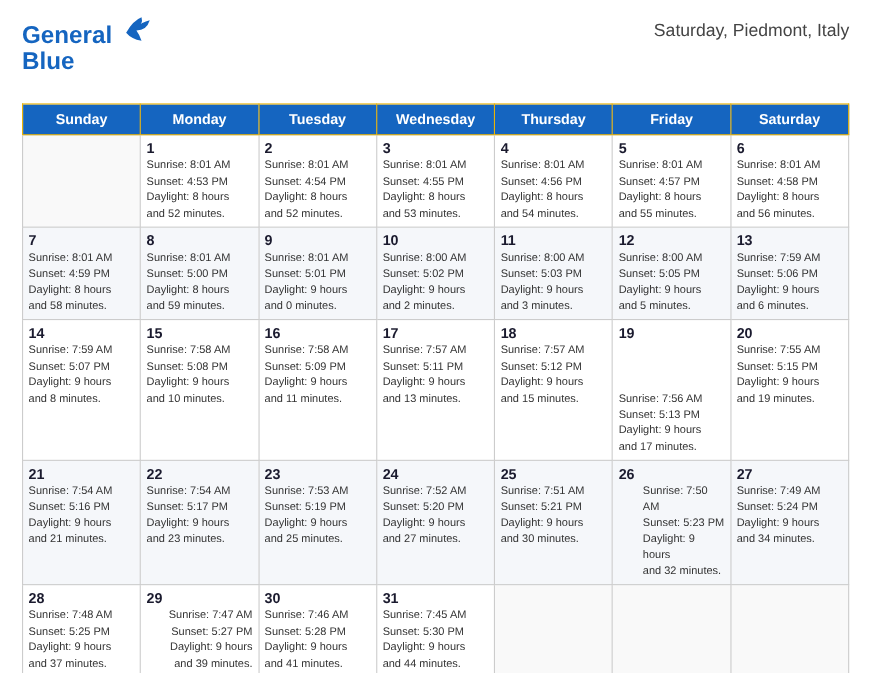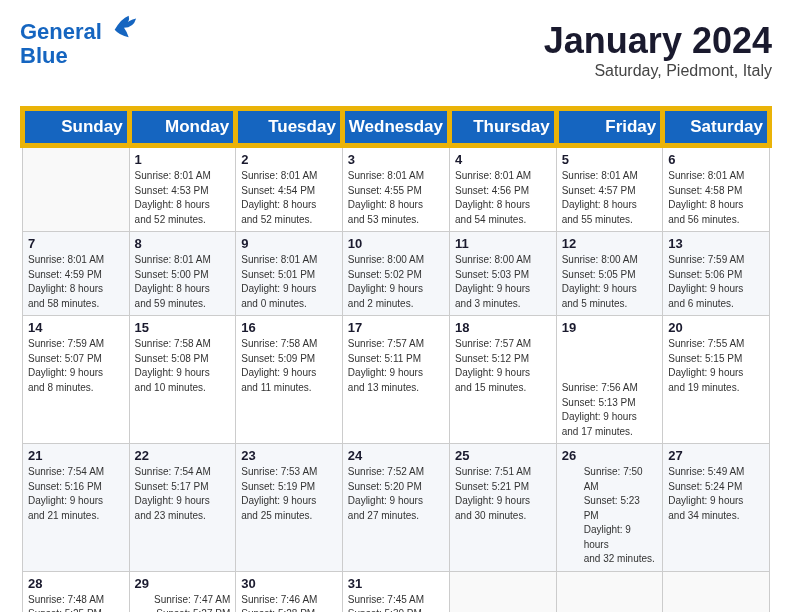--- a/index.html
+++ b/index.html
@@ -105,7 +105,6 @@
     </div>
   </div>
   <div class="title-block">
-    <div class="month-title">January 2024</div>
     <div class="subtitle">Saturday, Piedmont, Italy</div>
   </div>
 </div>

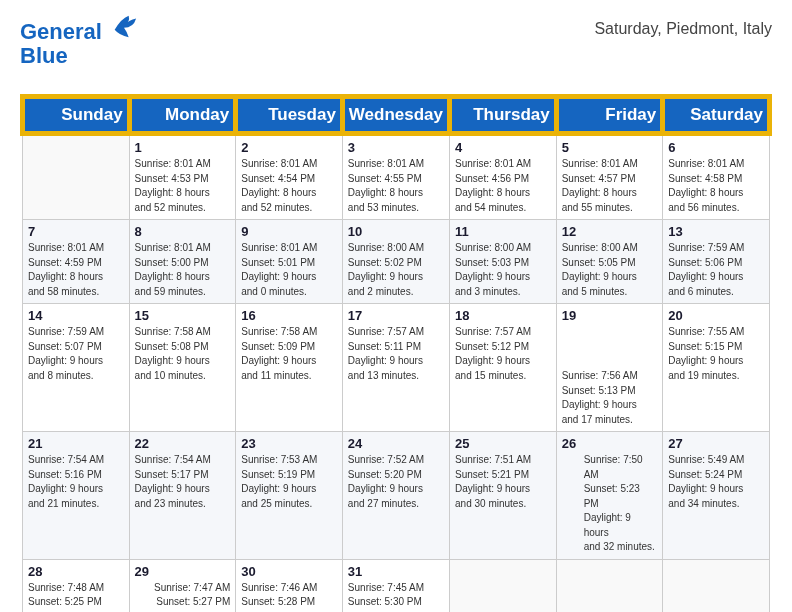--- a/index.html
+++ b/index.html
@@ -56,10 +56,10 @@
       background-color: #1565c0;
       color: #fff;
       padding: 6px 4px;
-      text-align: right;
-      font-size: 17px;
+      text-align: center;
+      font-size: 13px;
       font-weight: bold;
-      border: 5px solid #eab308;
+      border: 1px solid #eab308;
     }
     tbody tr td {
       vertical-align: top;

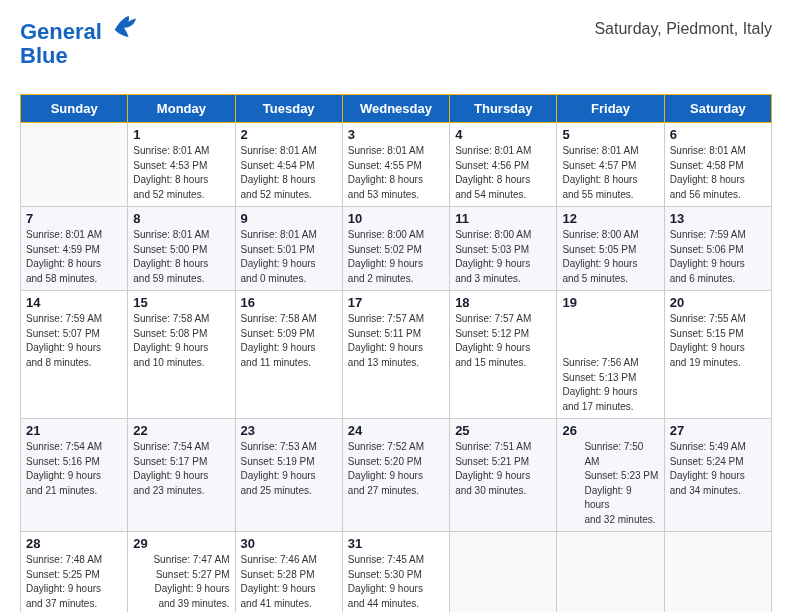--- a/index.html
+++ b/index.html
@@ -314,7 +314,7 @@
         </td>
         <td>
           <div class="day-num">27</div>
-          <div class="day-info" style="white-space: pre-line;">Sunrise: 5:49 AM
+          <div class="day-info" style="white-space: pre-line;">Sunrise: 7:49 AM
 Sunset: 5:24 PM
 Daylight: 9 hours
 and 34 minutes.</div>

